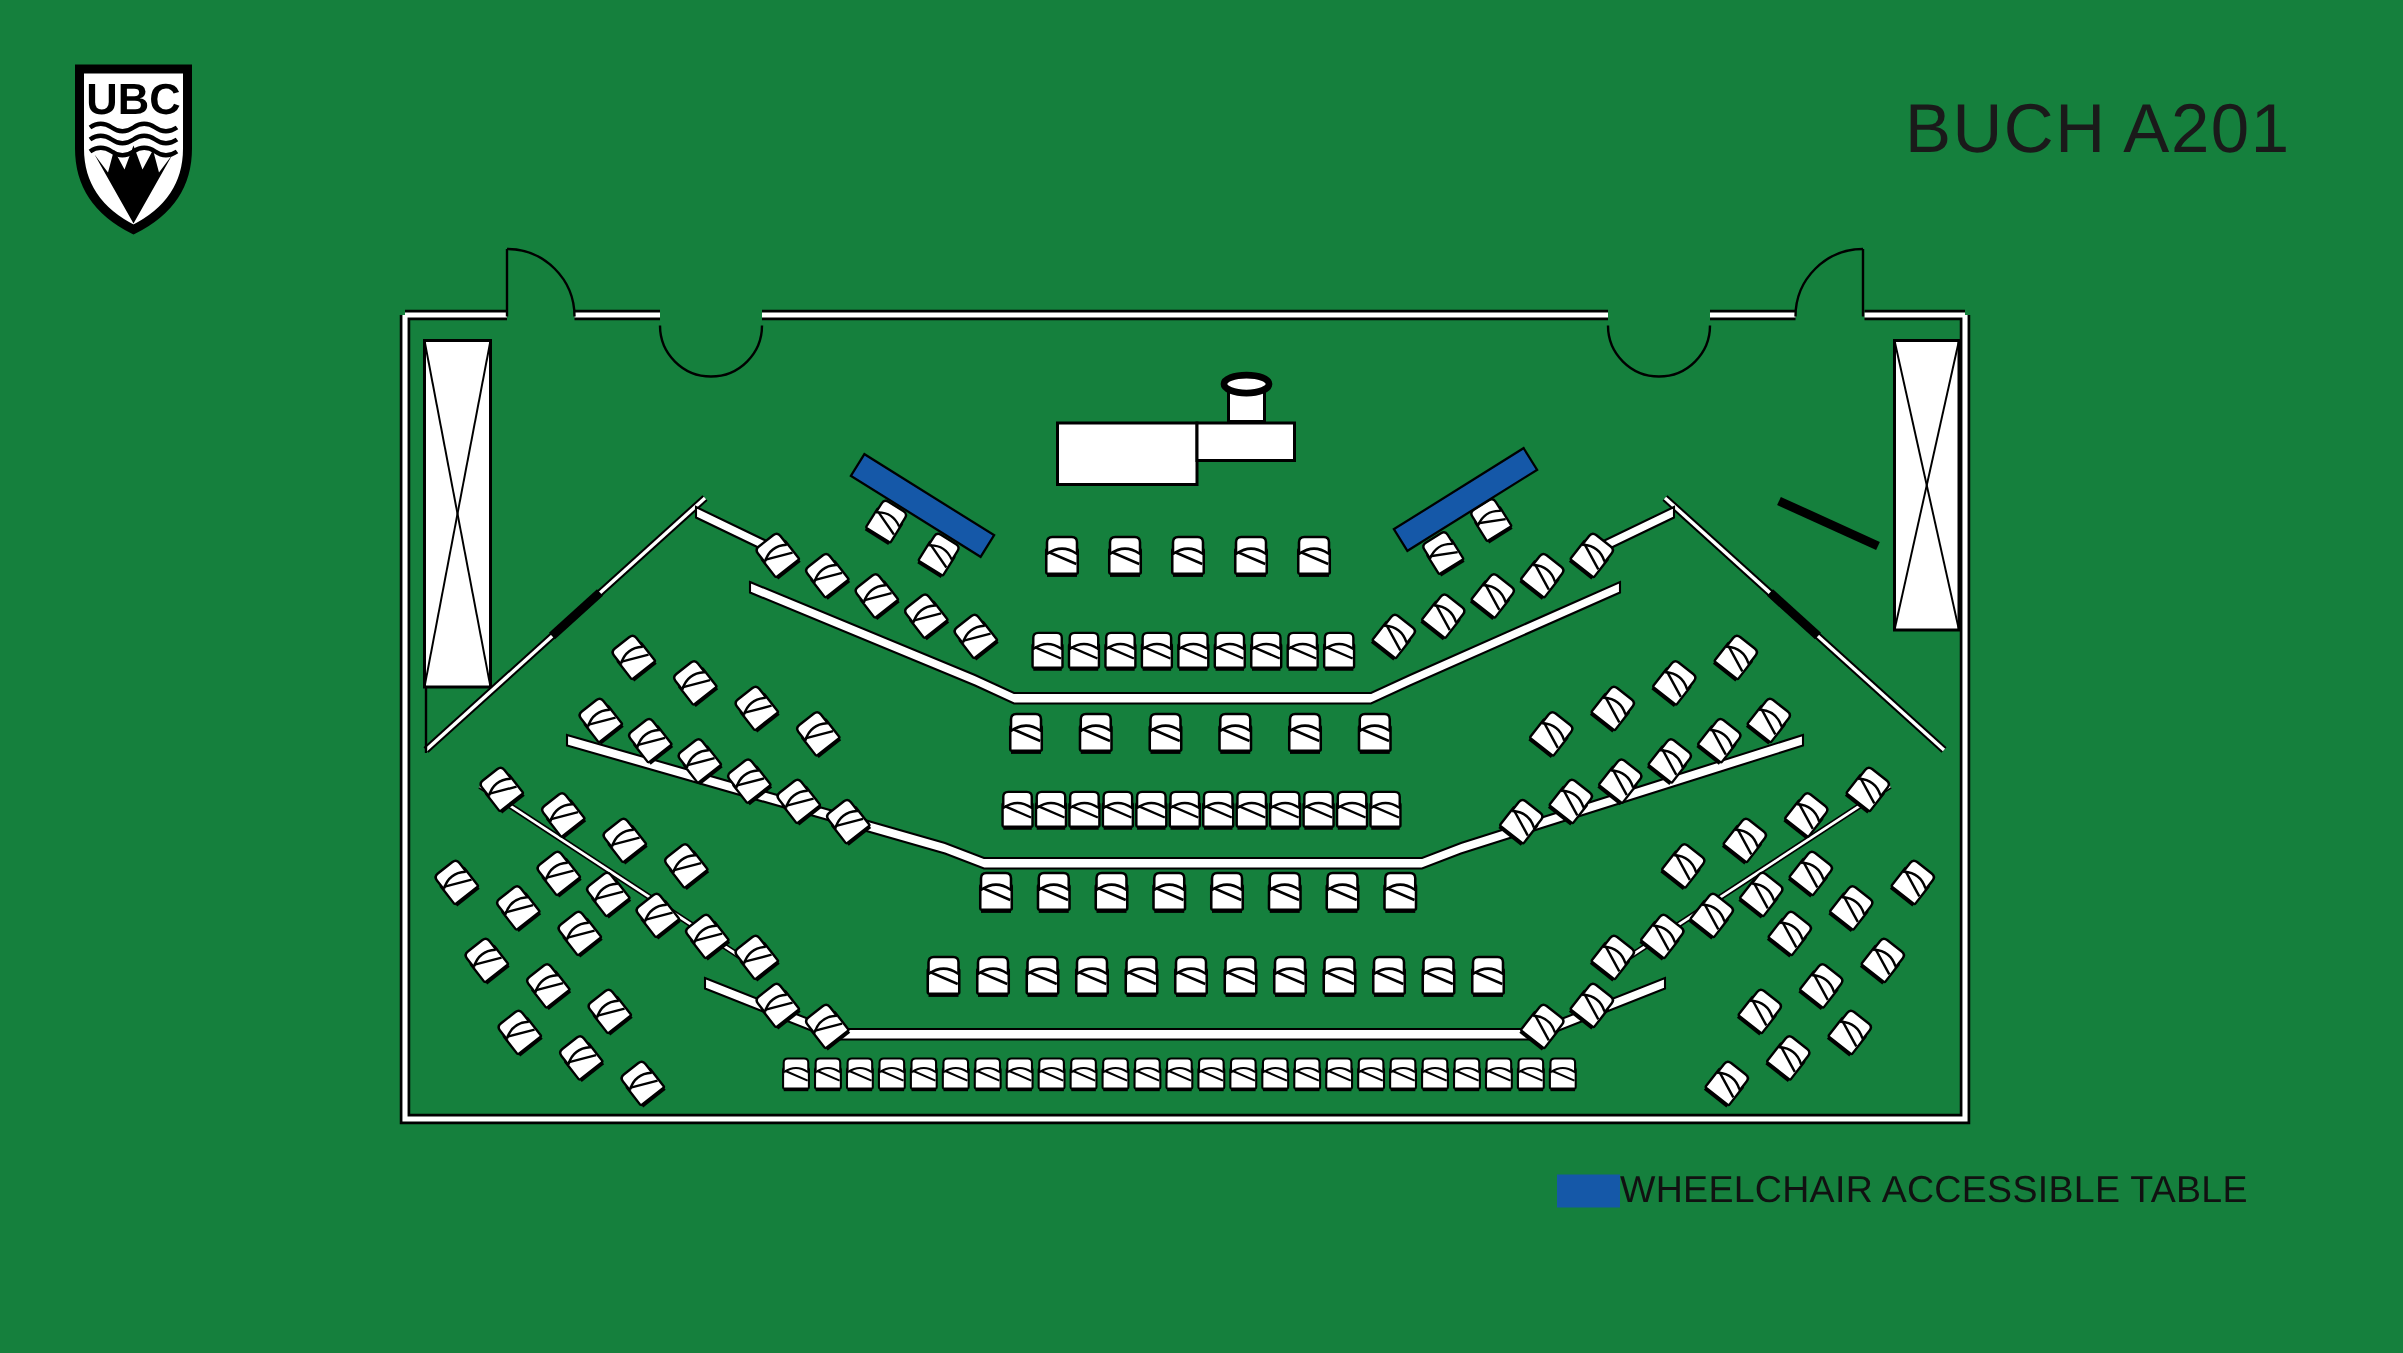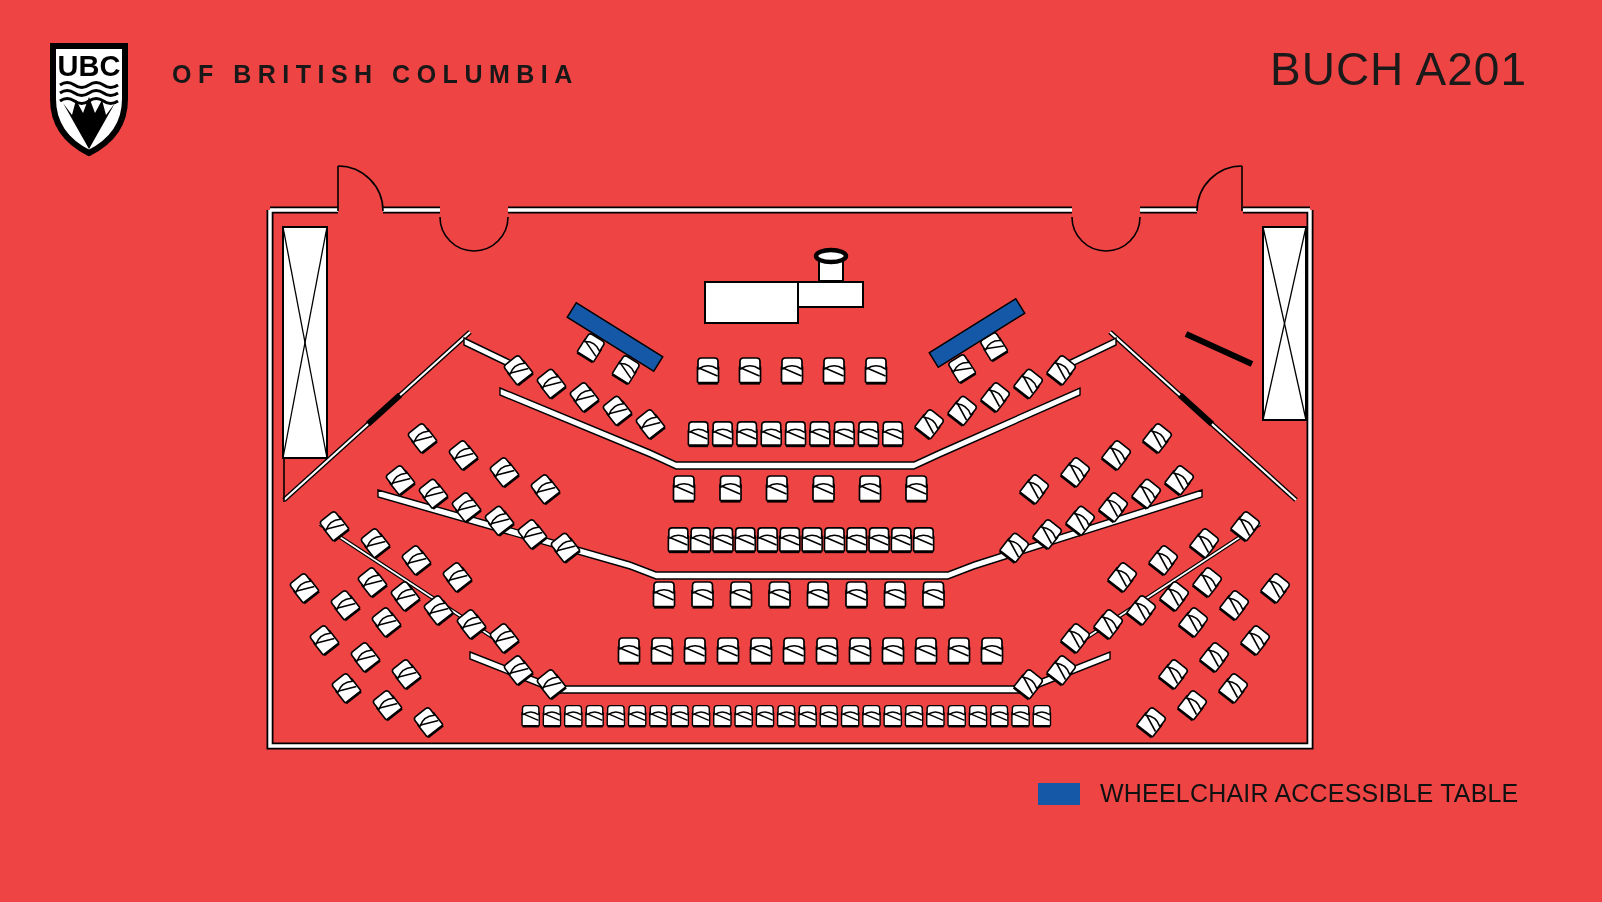--- a/index.html
+++ b/index.html
@@ -3,7 +3,7 @@
 <meta charset="utf-8">
 <style>
   html,body{margin:0;padding:0;background:#fff;}
-  .stage{position:relative;width:1602px;height:902px;background:#ef4444;overflow:hidden;
+  .stage{position:relative;width:1602px;height:902px;background:#15803d;overflow:hidden;
          font-family:"Liberation Sans",sans-serif;color:#000;}
   .logo{position:absolute;left:48px;top:42px;width:82px;height:116px;}
   .wordmark{position:absolute;left:172px;top:54px;font-weight:bold;font-size:25px;

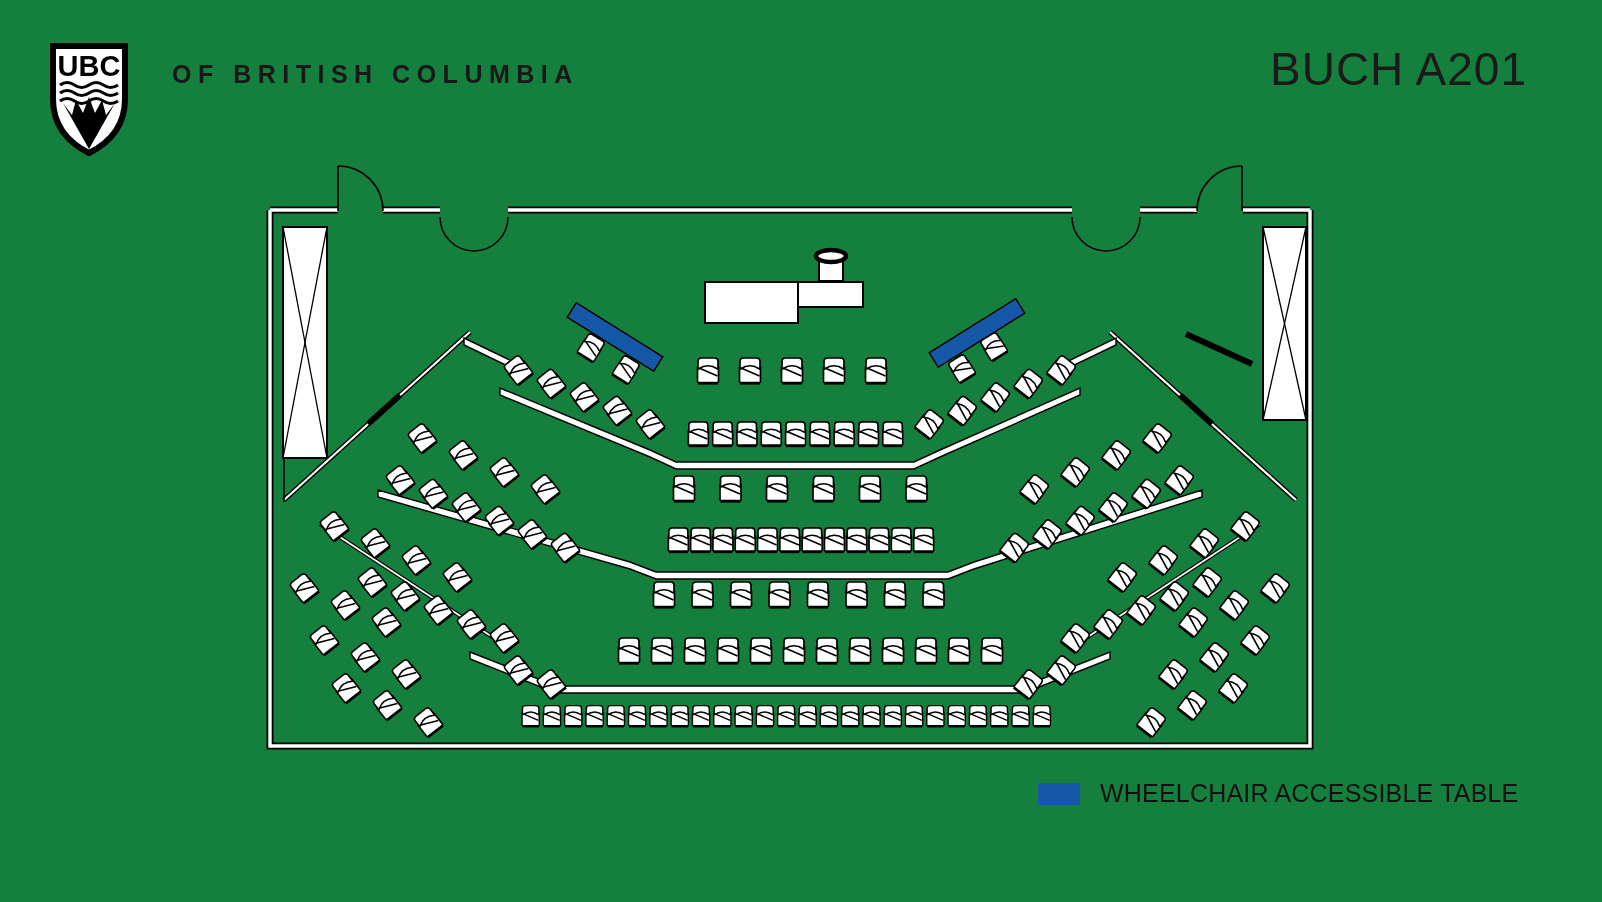--- a/index.html
+++ b/index.html
@@ -32,7 +32,6 @@
   </svg>
 
   <div class="wordmark">
-    <div>OF BRITISH COLUMBIA</div>
   </div>
 
   <div class="room-title">BUCH A201</div>

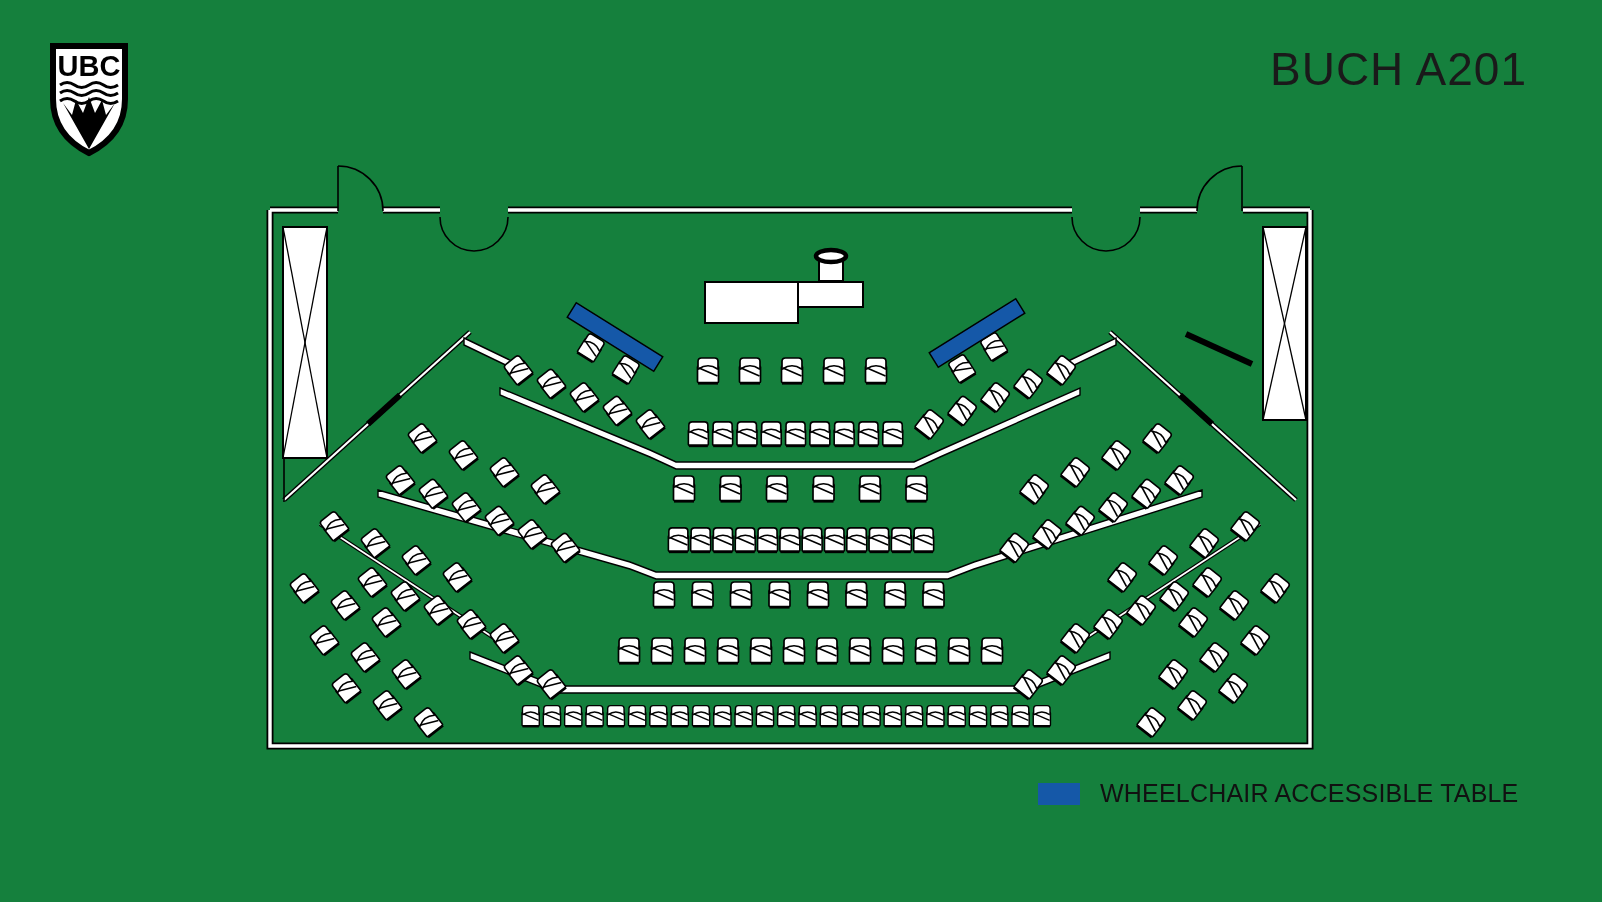--- a/index.html
+++ b/index.html
@@ -8,7 +8,7 @@
   .logo{position:absolute;left:48px;top:42px;width:82px;height:116px;}
   .wordmark{position:absolute;left:172px;top:54px;font-weight:bold;font-size:25px;
             letter-spacing:6.5px;line-height:41px;color:#181818;white-space:nowrap;}
-  .room-title{position:absolute;left:1270px;top:42px;font-size:46px;font-weight:400;
+  .room-title{position:absolute;left:1270px;top:58px;font-size:46px;font-weight:400;
               letter-spacing:1px;color:#1a1a1a;white-space:nowrap;}
   .plan{position:absolute;left:0;top:0;width:1602px;height:902px;}
   .legend{position:absolute;left:1038px;top:779px;display:flex;align-items:center;gap:20px;}

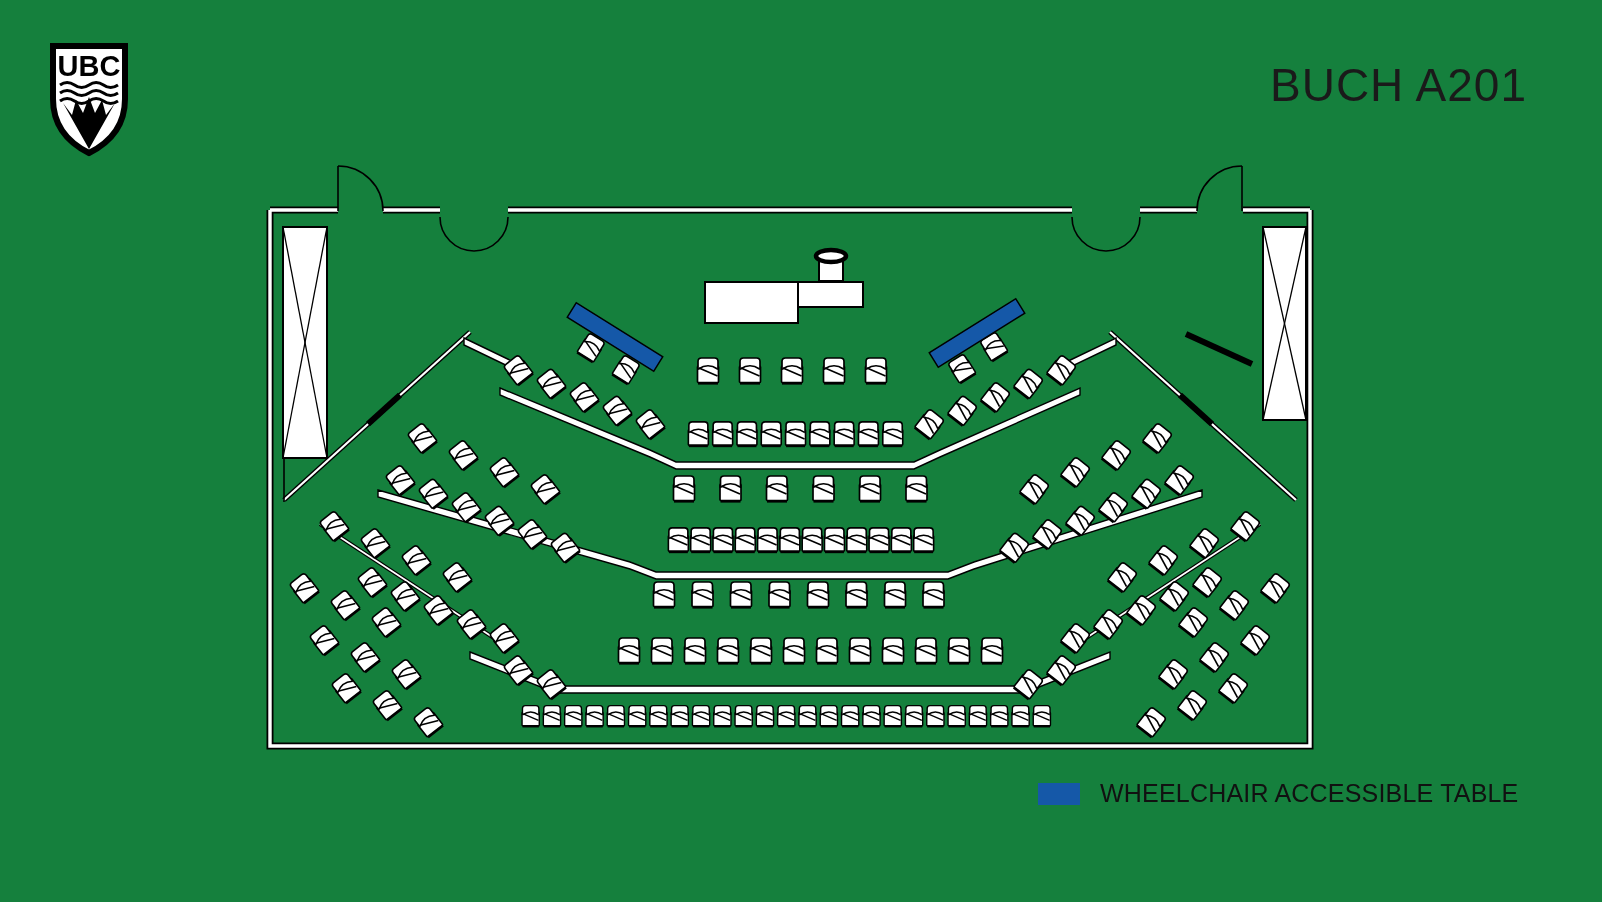--- a/index.html
+++ b/index.html
@@ -11,7 +11,7 @@
   .room-title{position:absolute;left:1270px;top:58px;font-size:46px;font-weight:400;
               letter-spacing:1px;color:#1a1a1a;white-space:nowrap;}
   .plan{position:absolute;left:0;top:0;width:1602px;height:902px;}
-  .legend{position:absolute;left:1038px;top:779px;display:flex;align-items:center;gap:20px;}
+  .legend{position:absolute;left:1038px;top:779px;display:flex;align-items:center;}
   .legend .swatch{display:inline-block;width:42px;height:22px;background:#1558A8;}
   .legend .label{font-size:25px;font-weight:400;letter-spacing:0.2px;color:#111;white-space:nowrap;}
 </style>

